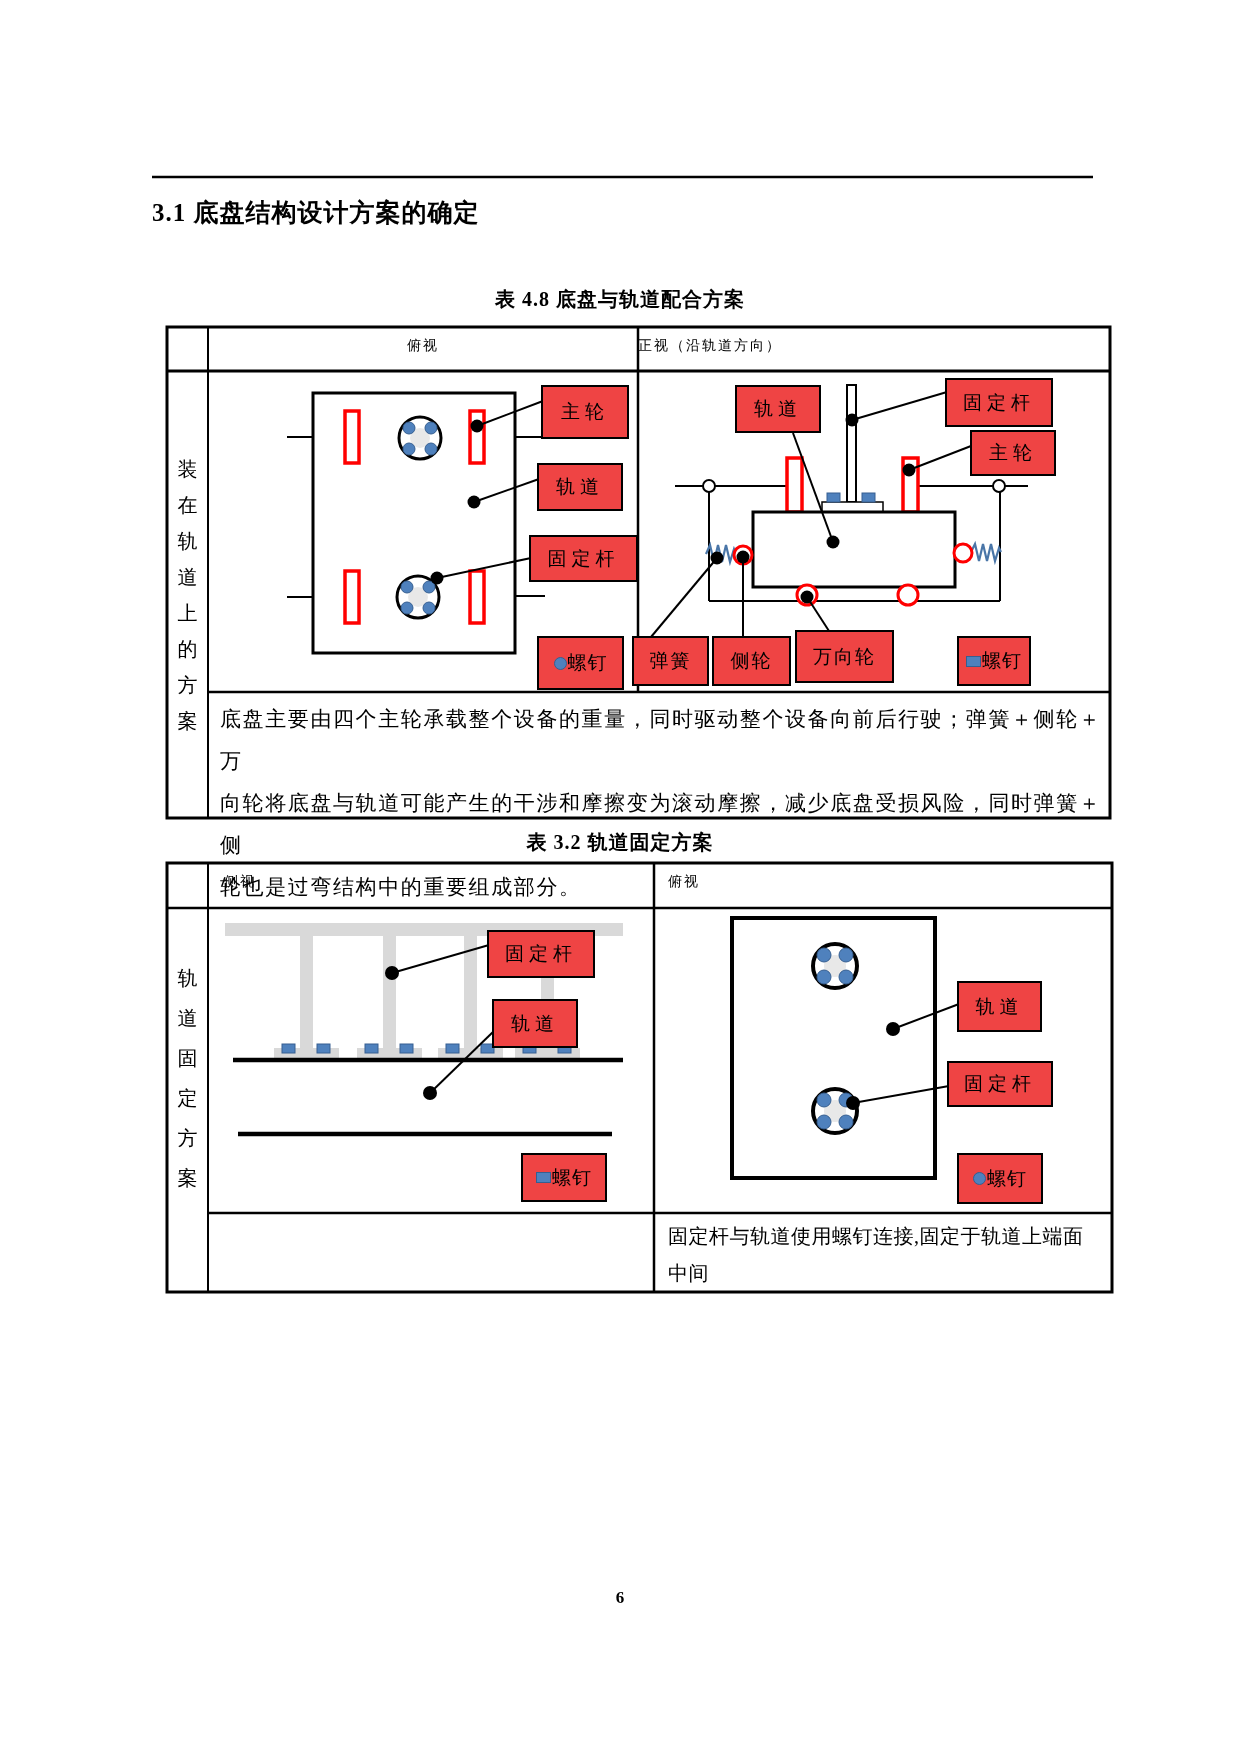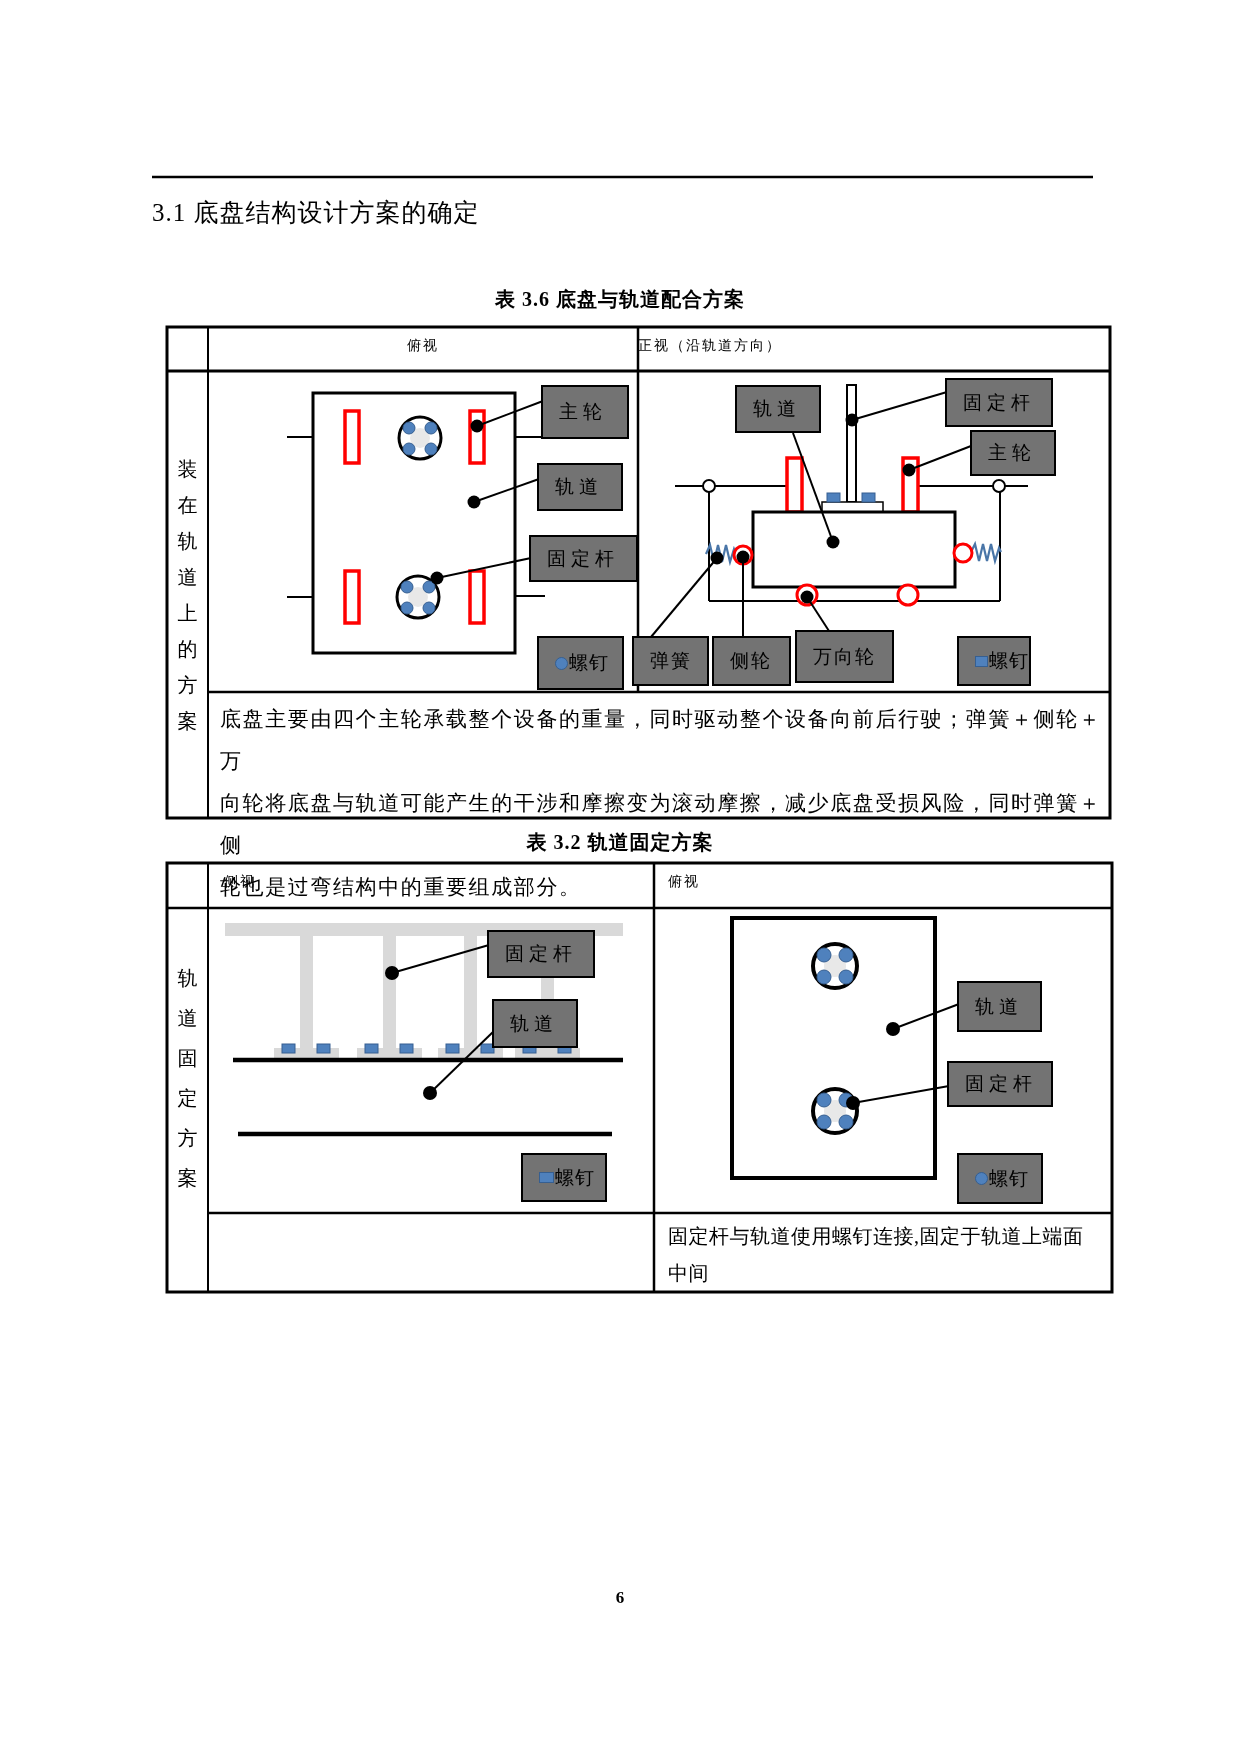--- a/index.html
+++ b/index.html
@@ -9,7 +9,7 @@
   .abs{position:absolute;z-index:2;}
   .center-text{left:0;width:1240px;text-align:center;}
   .hdr{font-size:17px;letter-spacing:1px;}
-  .h1{font-size:25px;font-weight:normal;letter-spacing:1px;}
+  .h1{font-size:25px;font-weight:bold;letter-spacing:1px;}
   .cap{font-size:20px;font-weight:bold;letter-spacing:1px;}
   .colhead{font-size:14px;letter-spacing:2px;}
   .lbox{position:absolute;z-index:2;background:#737373;border:2px solid #000;

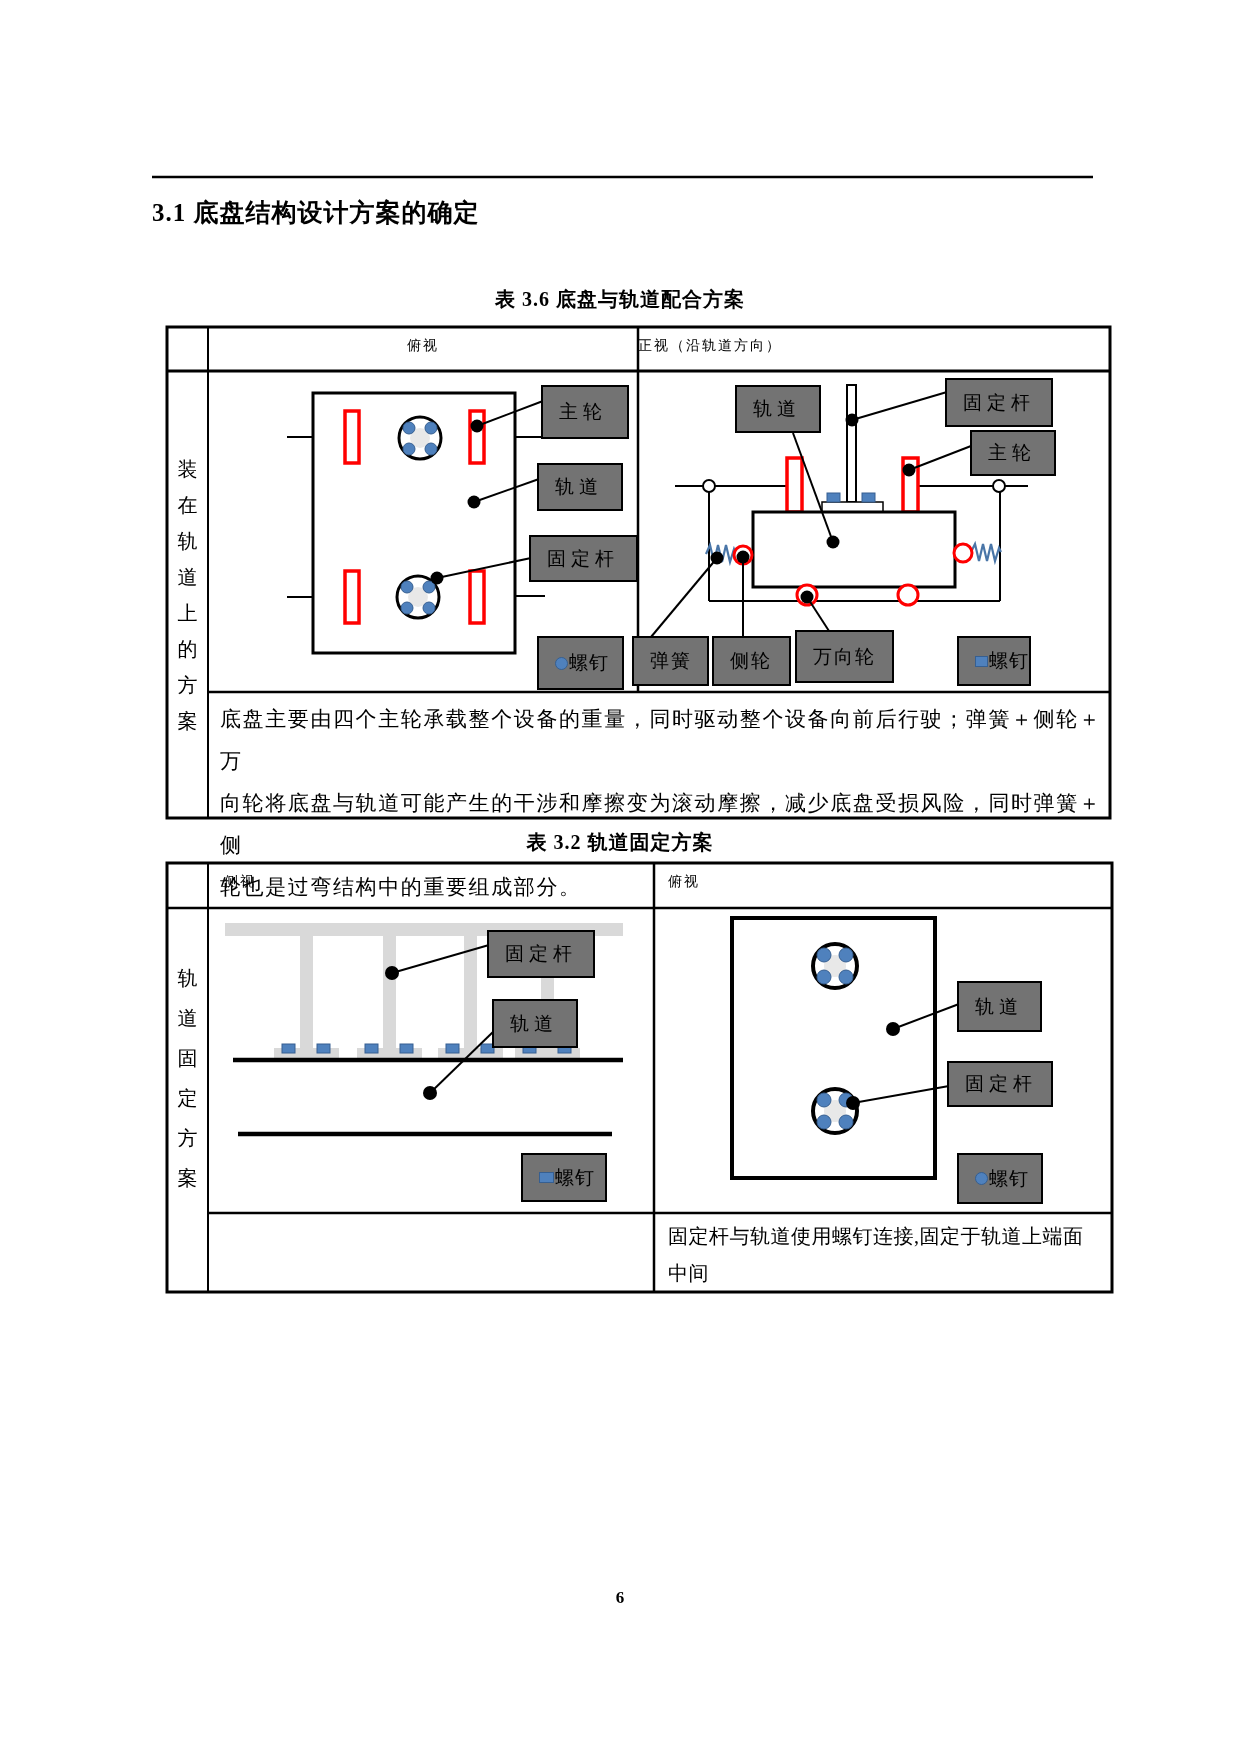--- a/index.html
+++ b/index.html
@@ -188,7 +188,7 @@
 
   <div class="abs h1" style="left:152px;top:196px">3.1 底盘结构设计方案的确定</div>
 
-  <div class="abs center-text cap" style="top:286px">表 3.6 底盘与轨道配合方案</div>
+  <div class="abs center-text cap" style="top:286px">表 4.8 底盘与轨道配合方案</div>
 
   <div class="abs colhead" style="left:208px;top:337px;width:430px;text-align:center">俯视</div>
   <div class="abs colhead" style="left:638px;top:337px;width:472px;text-align:left">正视（沿轨道方向）</div>

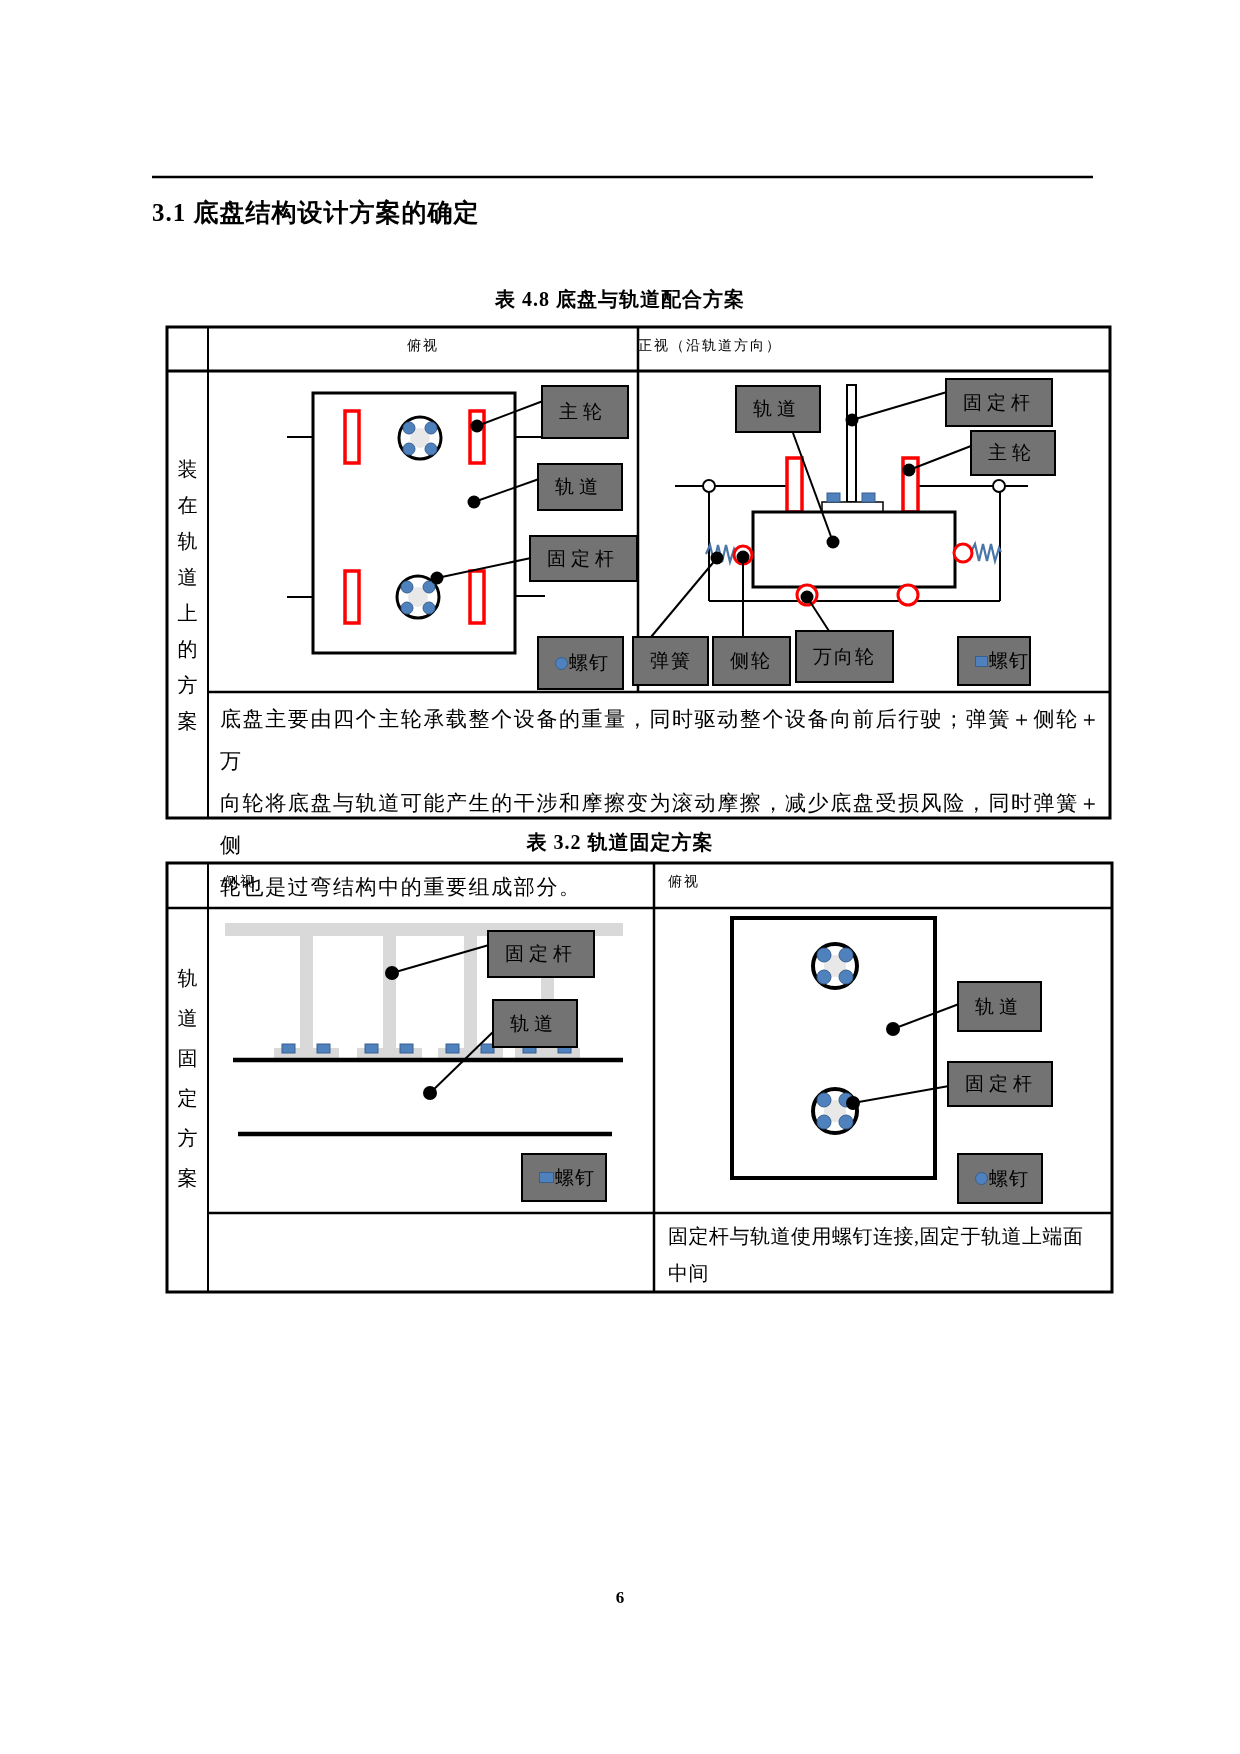--- a/index.html
+++ b/index.html
@@ -12,9 +12,9 @@
   .h1{font-size:25px;font-weight:bold;letter-spacing:1px;}
   .cap{font-size:20px;font-weight:bold;letter-spacing:1px;}
   .colhead{font-size:14px;letter-spacing:2px;}
-  .lbox{position:absolute;z-index:2;background:#737373;border:2px solid #000;
-        display:flex;align-items:center;justify-content:flex-start;
-        font-size:19px;letter-spacing:5px;box-sizing:border-box;white-space:nowrap;padding-left:16px;}
+  .lbox{position:absolute;z-index:2;background:#ef4444;border:2px solid #000;
+        display:flex;align-items:center;justify-content:center;
+        font-size:19px;letter-spacing:5px;box-sizing:border-box;white-space:nowrap;}
   .legend{letter-spacing:1px;font-size:19px;}
   .screw-dot{display:inline-block;width:11px;height:11px;border-radius:50%;
         background:#4F81BD;border:1px solid #365F91;margin-right:1px;}

